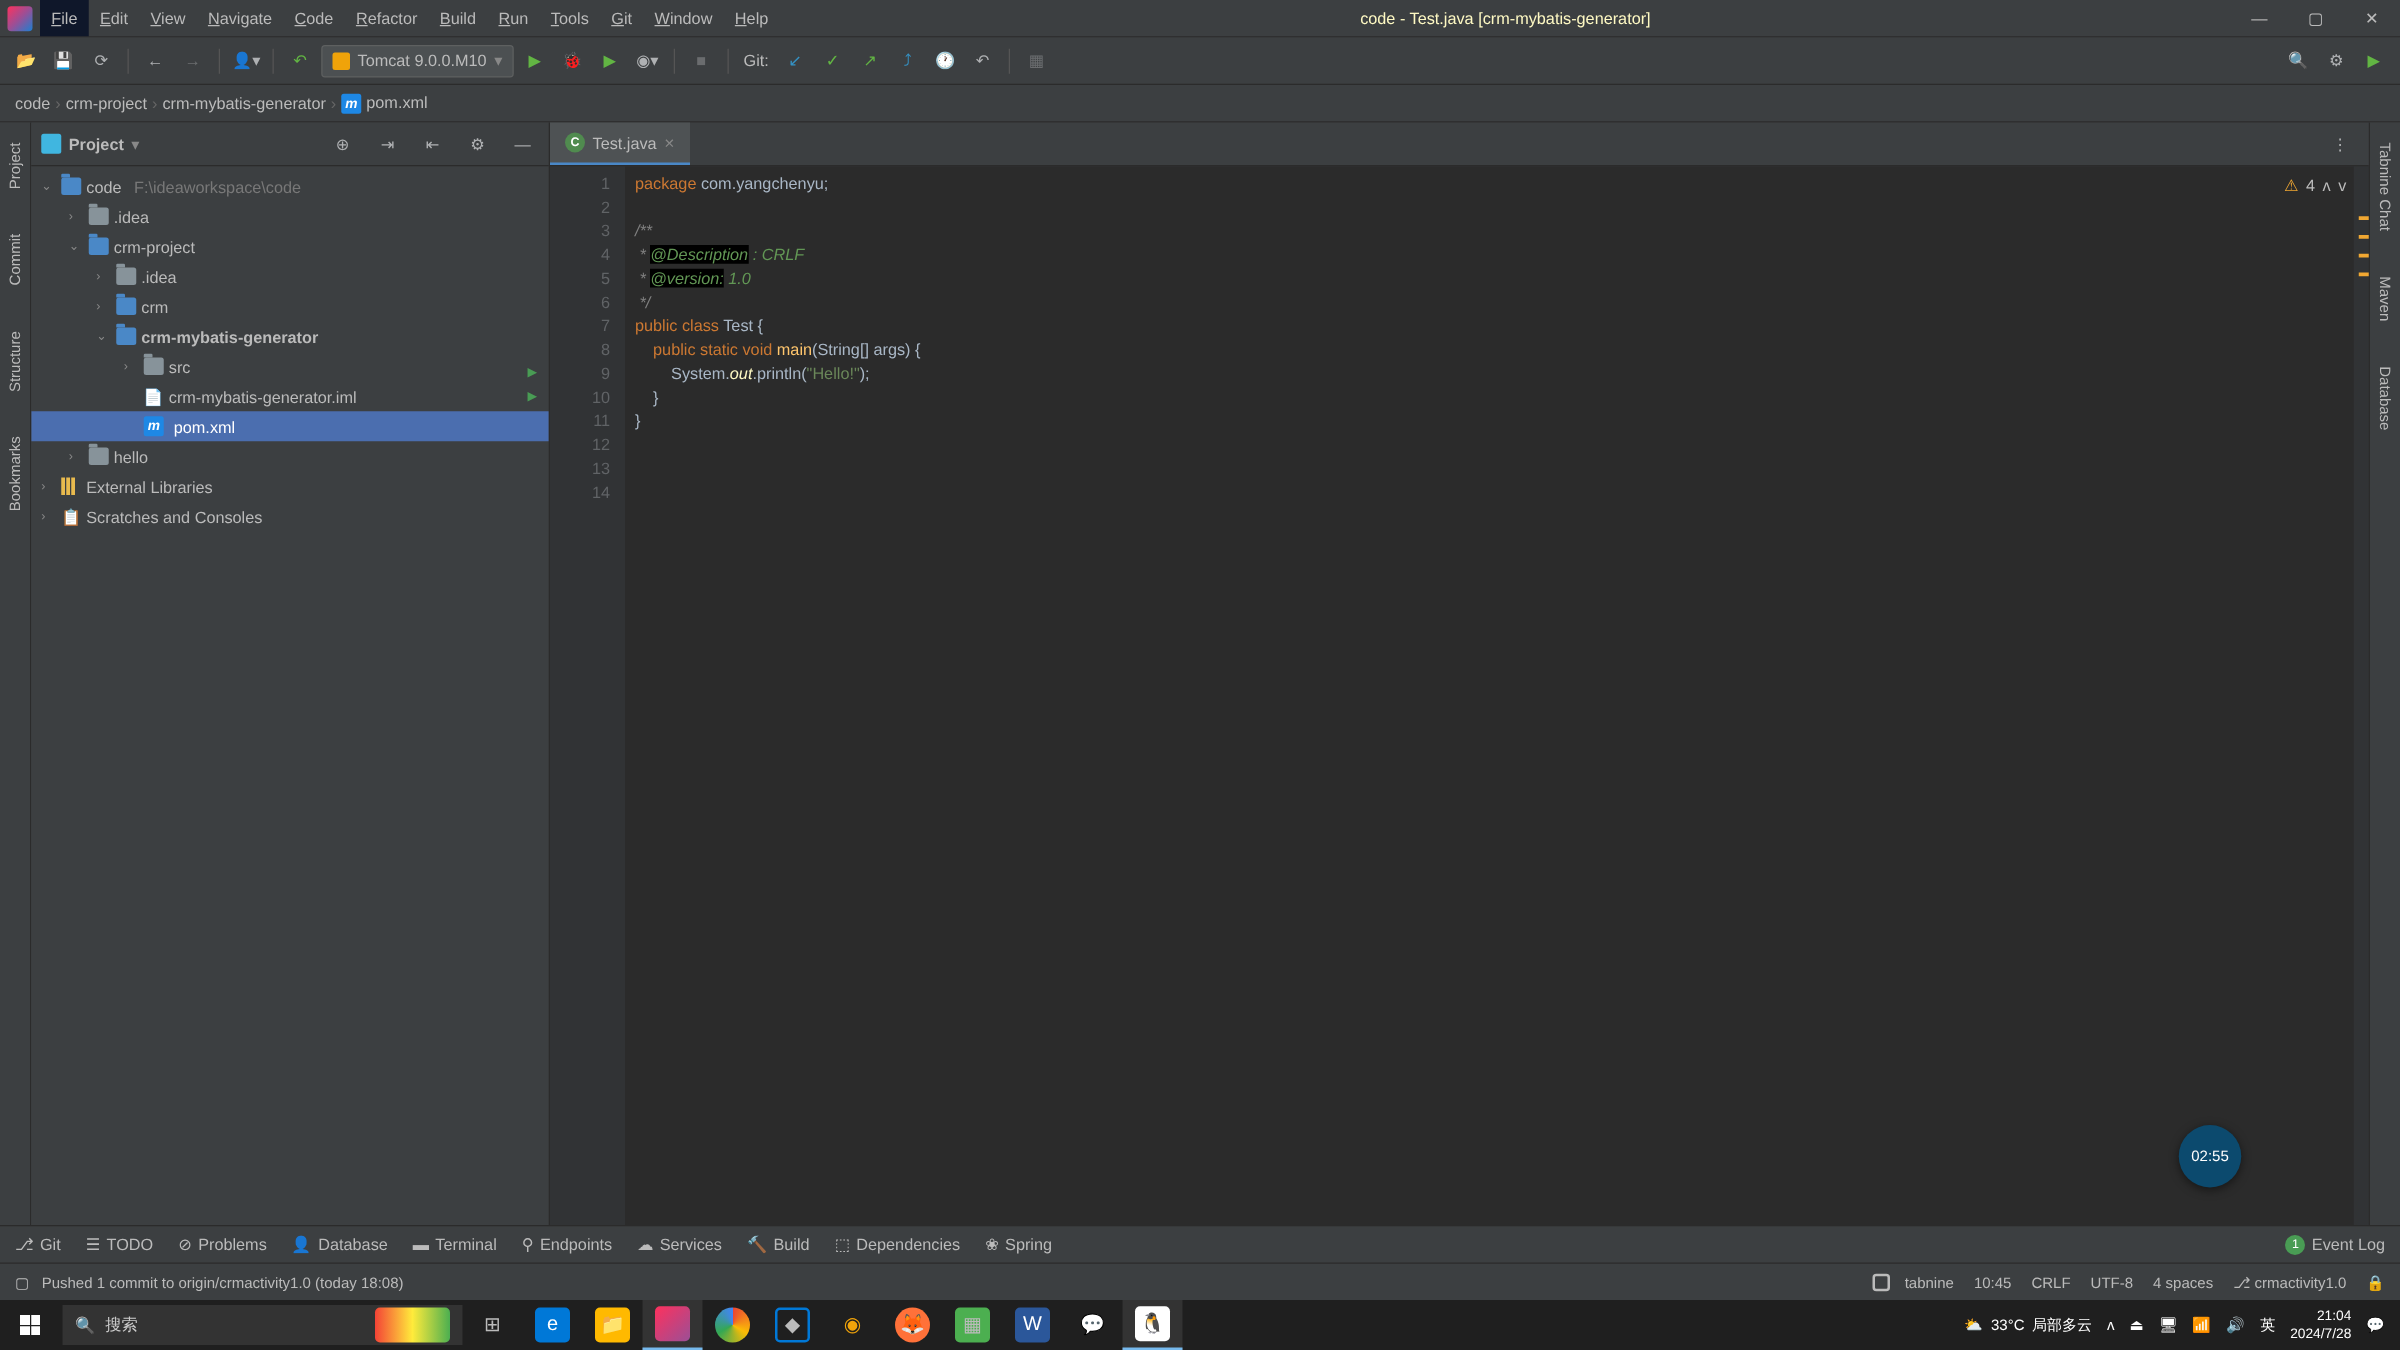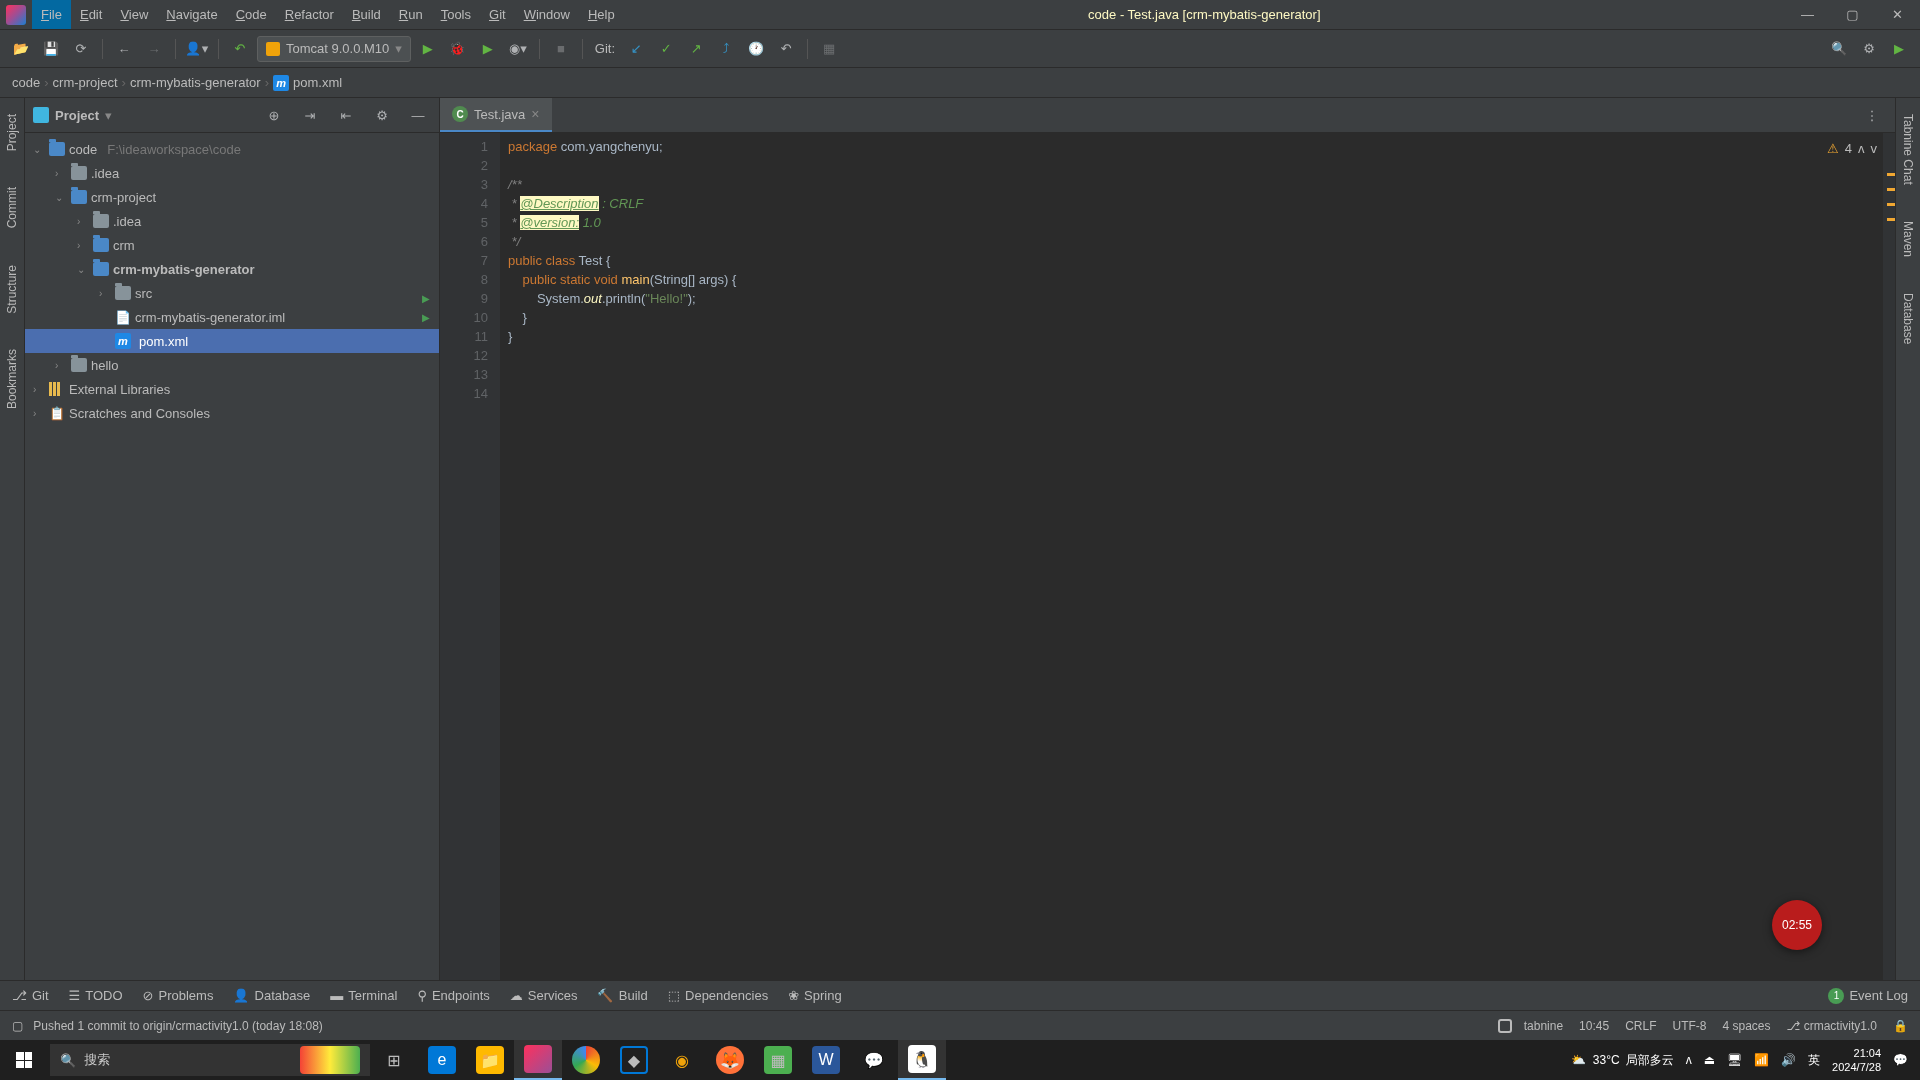--- a/index.html
+++ b/index.html
@@ -8,7 +8,7 @@
 .app-icon{width:20px;height:20px;margin:0 6px;background:linear-gradient(135deg,#FE315D,#9B4F96,#1C7FD1);border-radius:3px}
 .menubar{display:flex;height:100%}
 .menu-item{padding:0 9px;height:100%;display:flex;align-items:center;cursor:pointer;color:#BBBBBB}
-.menu-item.active{background:#0369a1}
+.menu-item.active{background:#0f172a}
 .menu-item u{text-decoration:underline}
 .title-text{flex:1;text-align:center;color:#fef9c3;font-size:13px}
 .win-controls{display:flex;height:100%}

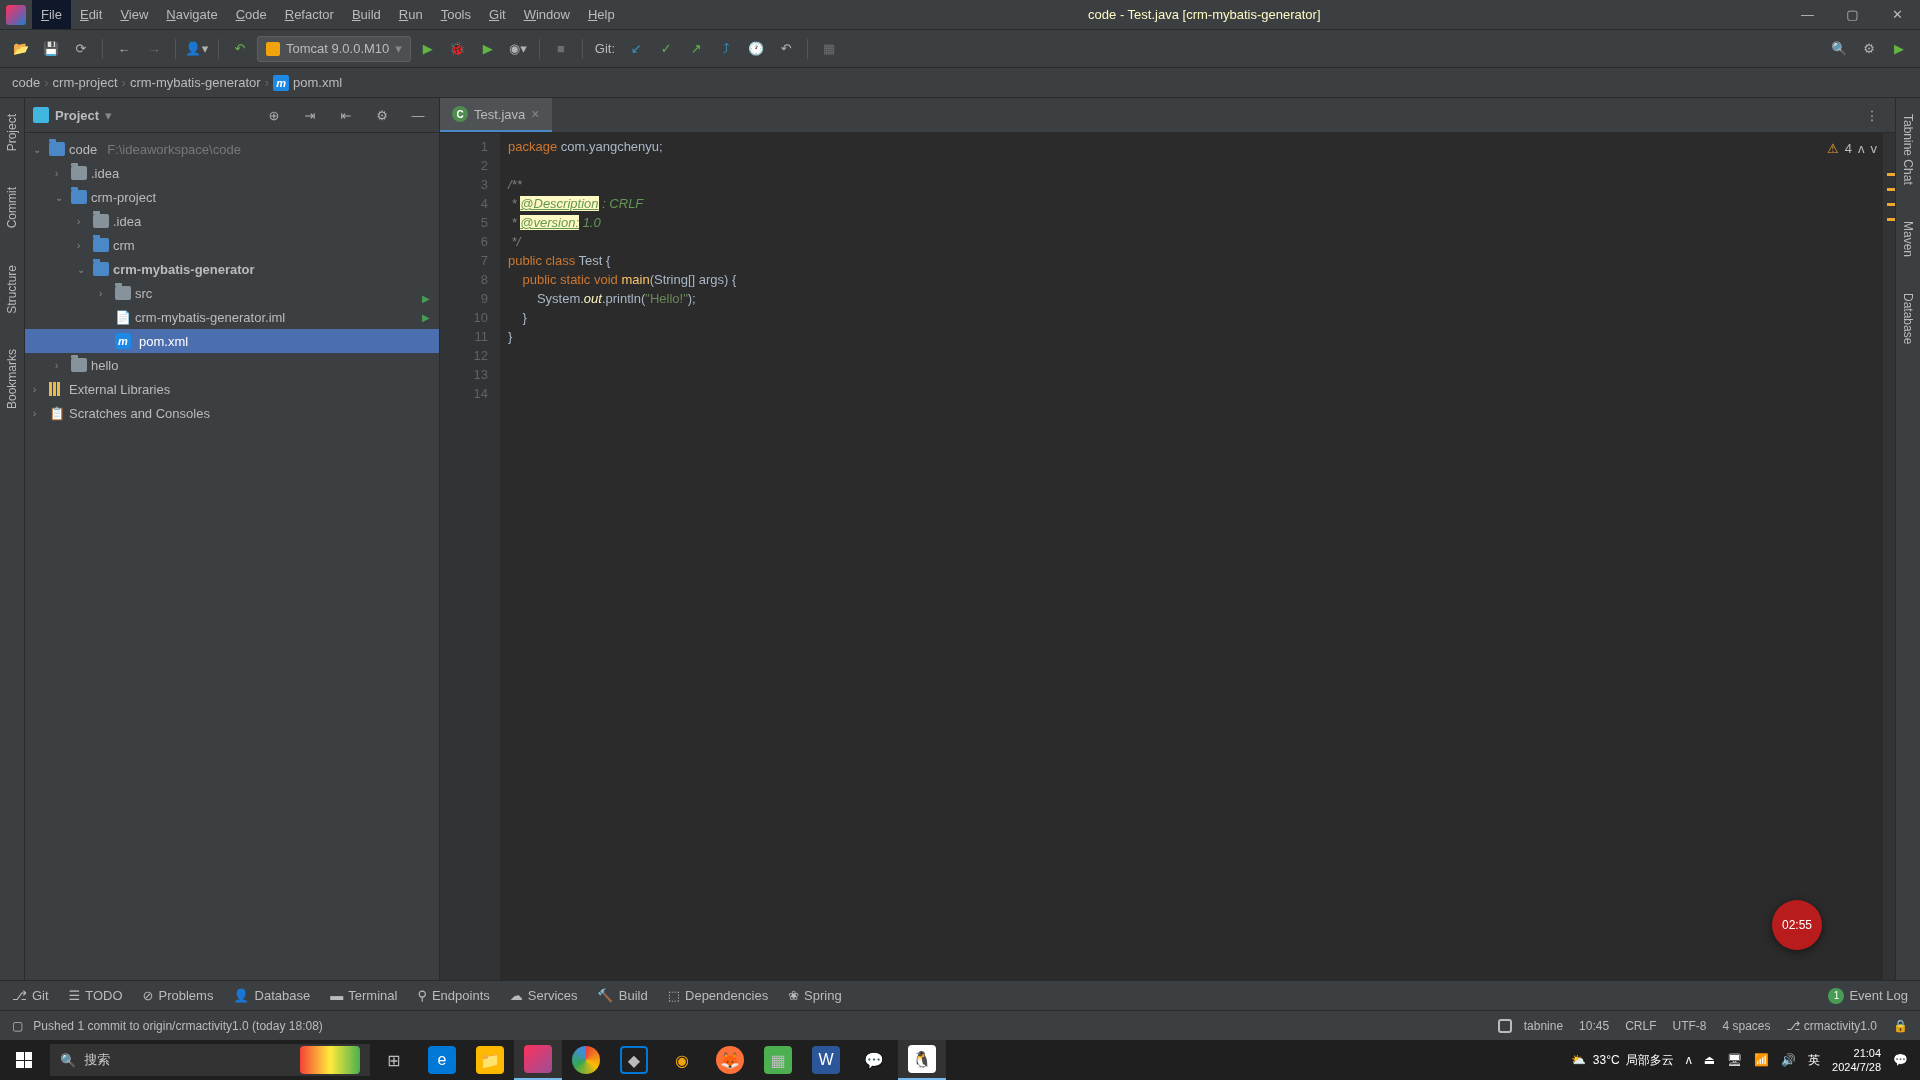--- a/index.html
+++ b/index.html
@@ -58,7 +58,7 @@
 .str{color:#6A8759}
 .comment{color:#808080;font-style:italic}
 .doc{color:#629755;font-style:italic}
-.doc-tag{color:#629755;background:#fef9c3;font-style:italic;text-decoration:underline}
+.doc-tag{color:#629755;background:#000000;font-style:italic;}
 .field{color:#fef9c3;font-style:italic}
 .fn{color:#FFC66D}
 .insp{position:absolute;top:8px;right:18px;display:flex;align-items:center;gap:6px;color:#BBBBBB}

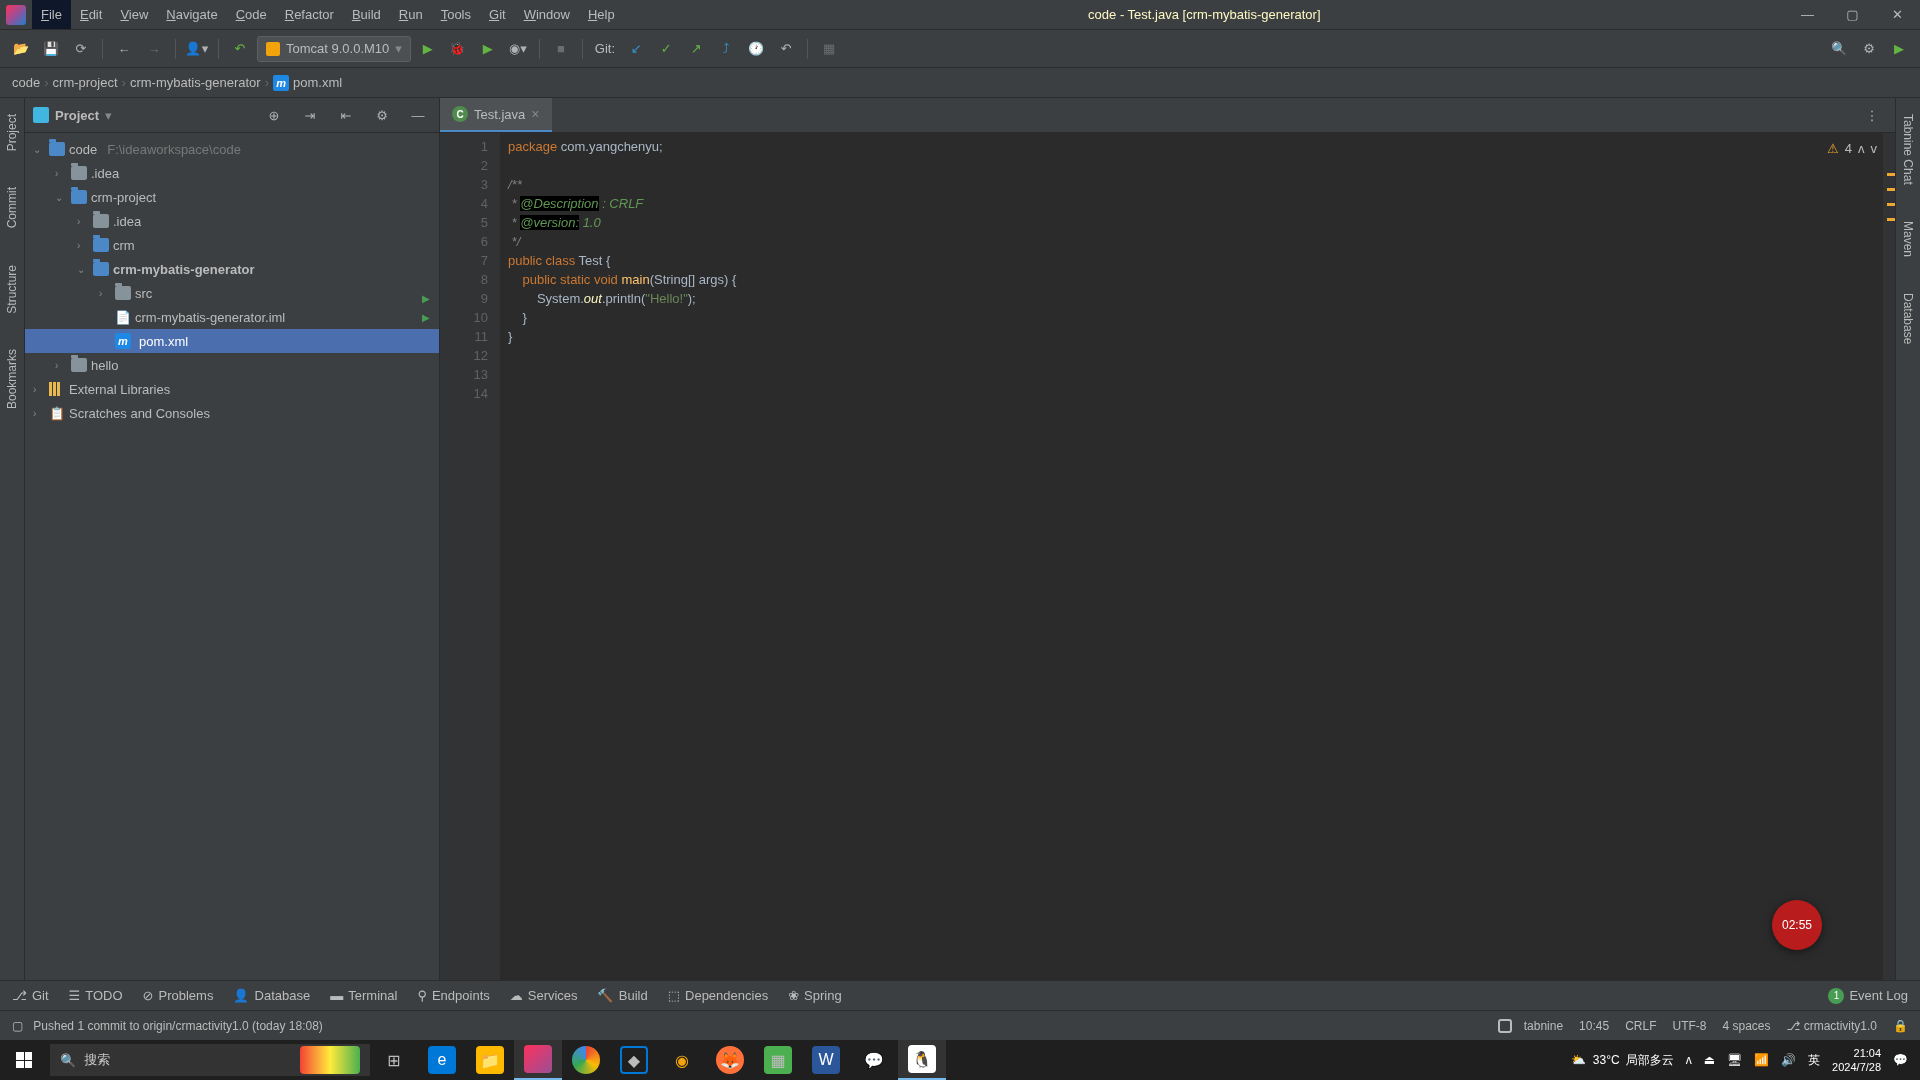--- a/index.html
+++ b/index.html
@@ -63,7 +63,7 @@
 .fn{color:#FFC66D}
 .insp{position:absolute;top:8px;right:18px;display:flex;align-items:center;gap:6px;color:#BBBBBB}
 .warn-icon{color:#F0A732}
-.overlay-badge{position:absolute;bottom:30px;right:73px;width:50px;height:50px;border-radius:50%;background:#b91c1c;color:white;display:flex;align-items:center;justify-content:center;font-size:12px;box-shadow:0 2px 8px rgba(0,0,0,0.5)}
+.overlay-badge{position:absolute;bottom:30px;right:102px;width:50px;height:50px;border-radius:50%;background:#0c4a6e;color:white;display:flex;align-items:center;justify-content:center;font-size:12px;box-shadow:0 2px 8px rgba(0,0,0,0.5)}
 .right-gutter{width:25px;background:#3C3F41;border-left:1px solid #2B2B2B;display:flex;flex-direction:column;align-items:center;padding-top:8px;gap:20px}
 .err-stripe{width:12px;background:#313335;position:relative}
 .stripe-mark{position:absolute;right:0;width:8px;height:3px;background:#F0A732}

